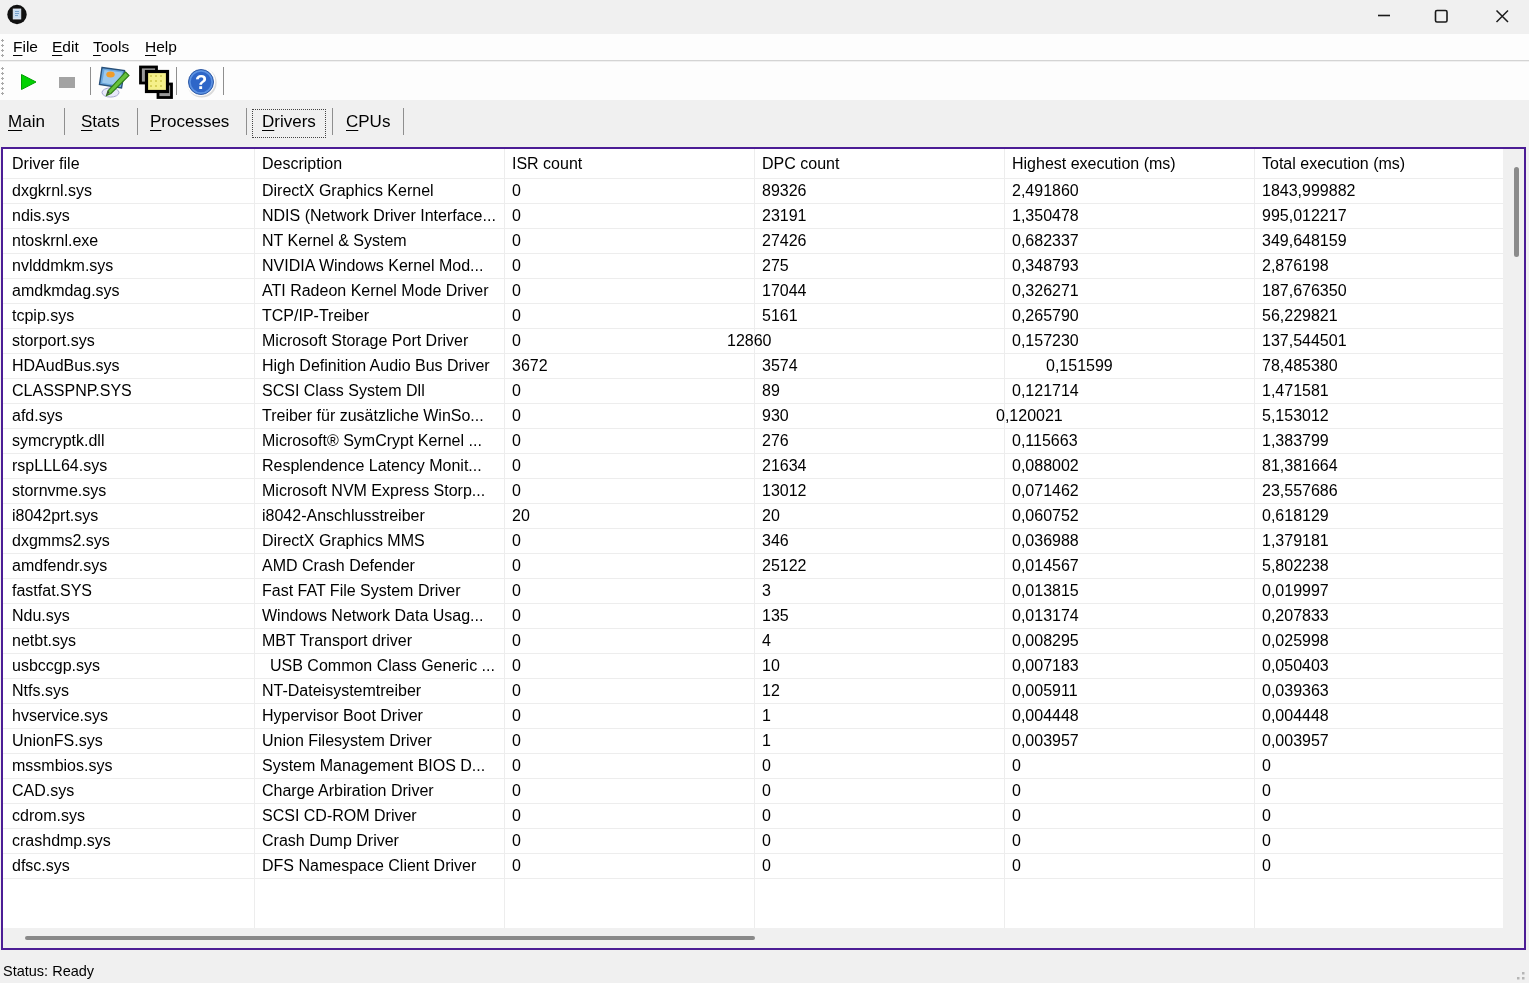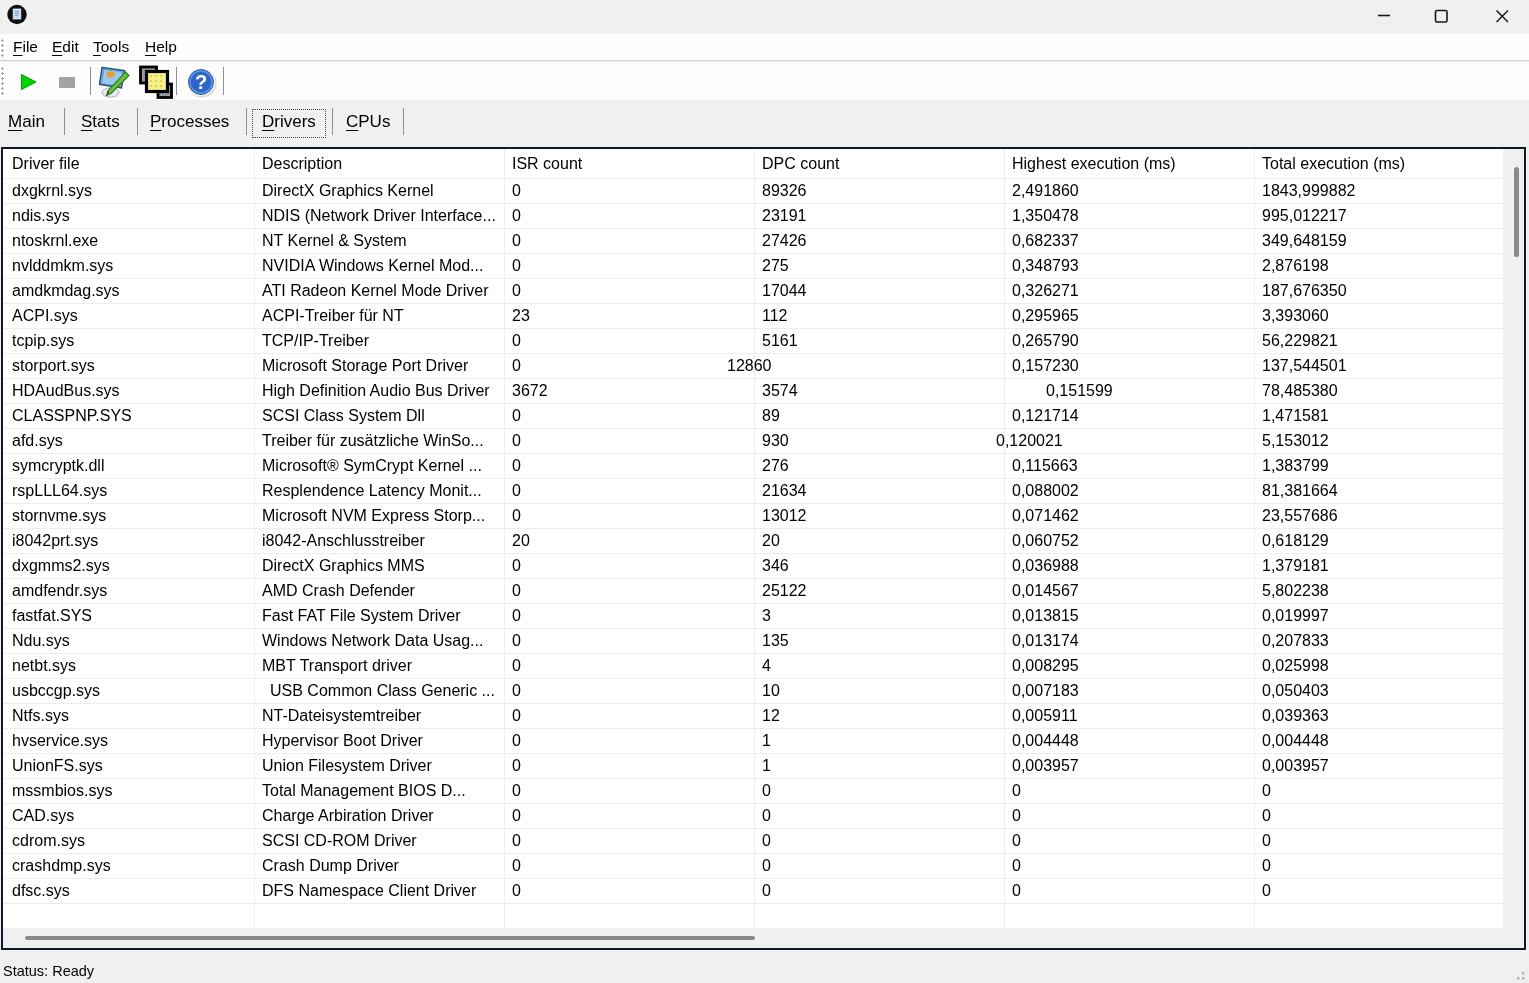--- a/index.html
+++ b/index.html
@@ -15,7 +15,7 @@
 .tabsep { position:absolute; top:8px; width:1px; height:27px; background:#8f8f8f; }
 .focusbox { position:absolute; left:252px; top:9px; width:74px; height:29px; border:1px dotted #444; }
 u { text-underline-offset:2.5px; text-decoration-thickness:1px; }
-.table { position:absolute; left:1px; top:147px; width:1525px; height:803px; border:2px solid #0f172a; background:#fff; }
+.table { position:absolute; left:1px; top:147px; width:1525px; height:803px; border:2px solid #4c1d95; background:#fff; }
 .thead { position:absolute; left:0; top:0; width:1500px; height:30px; border-bottom:1px solid #ededed; }
 .thead span { position:absolute; top:6px; font-size:16px; white-space:pre; }
 .tbody { position:absolute; left:0; top:30px; width:1500px; }

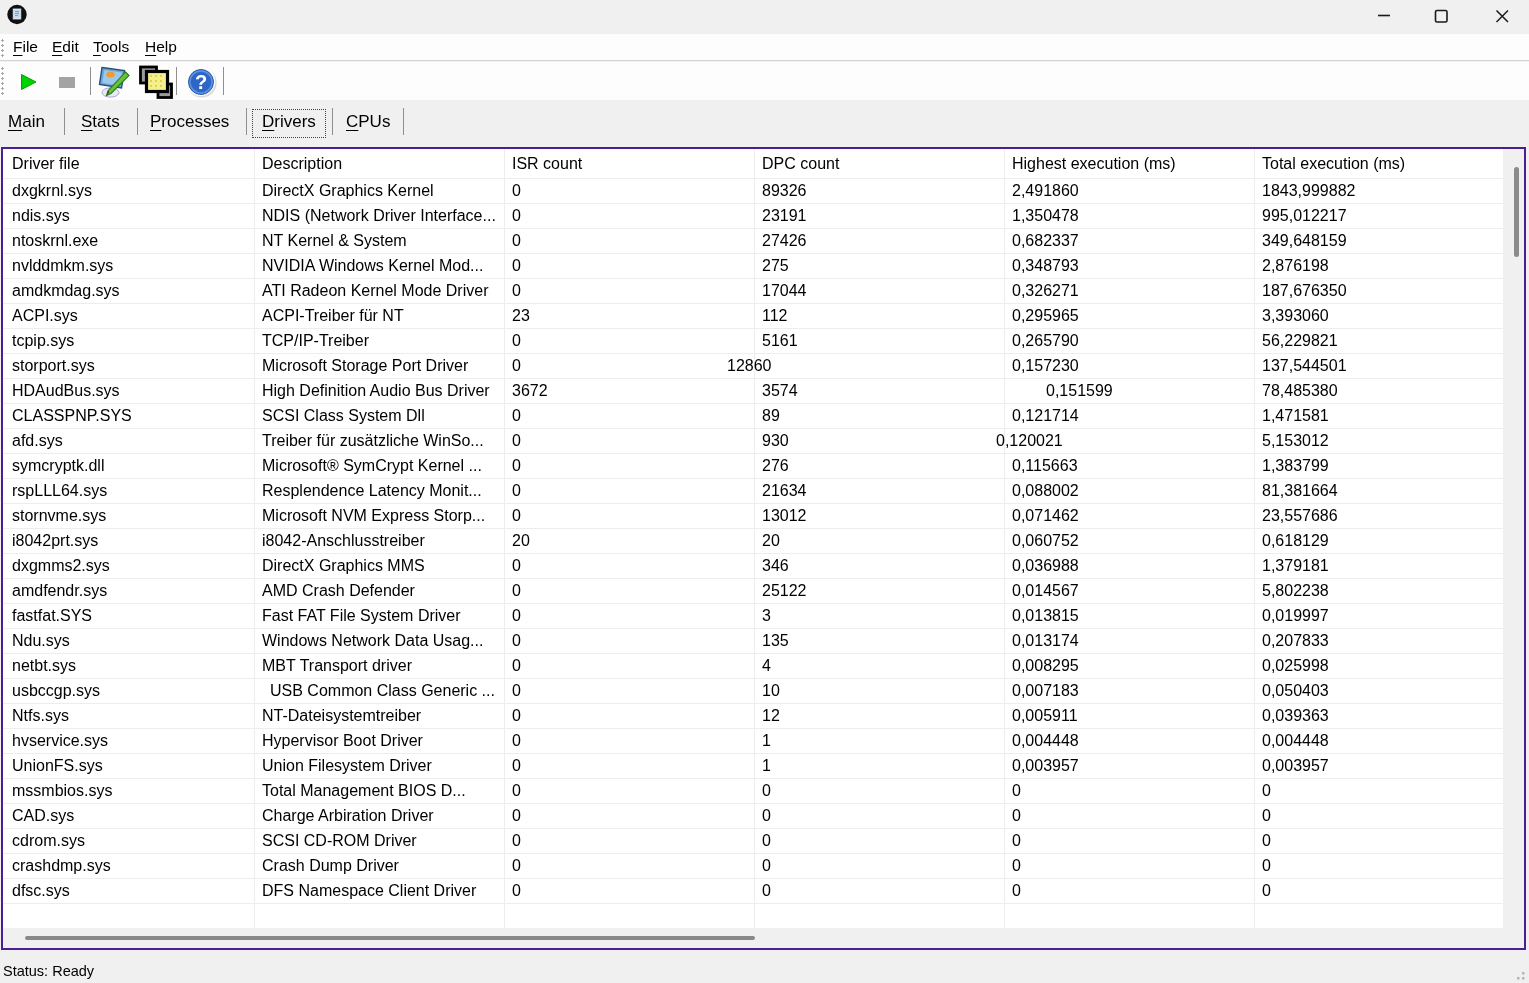--- a/index.html
+++ b/index.html
@@ -158,14 +158,6 @@
         <span style="left:1259px">187,676350</span>
       </div>
 <div class="tr">
-        <span style="left:9px">ACPI.sys</span>
-        <span style="left:259px">ACPI-Treiber für NT</span>
-        <span style="left:509px">23</span>
-        <span style="left:759px">112</span>
-        <span style="left:1009px">0,295965</span>
-        <span style="left:1259px">3,393060</span>
-      </div>
-<div class="tr">
         <span style="left:9px">tcpip.sys</span>
         <span style="left:259px">TCP/IP-Treiber</span>
         <span style="left:509px">0</span>

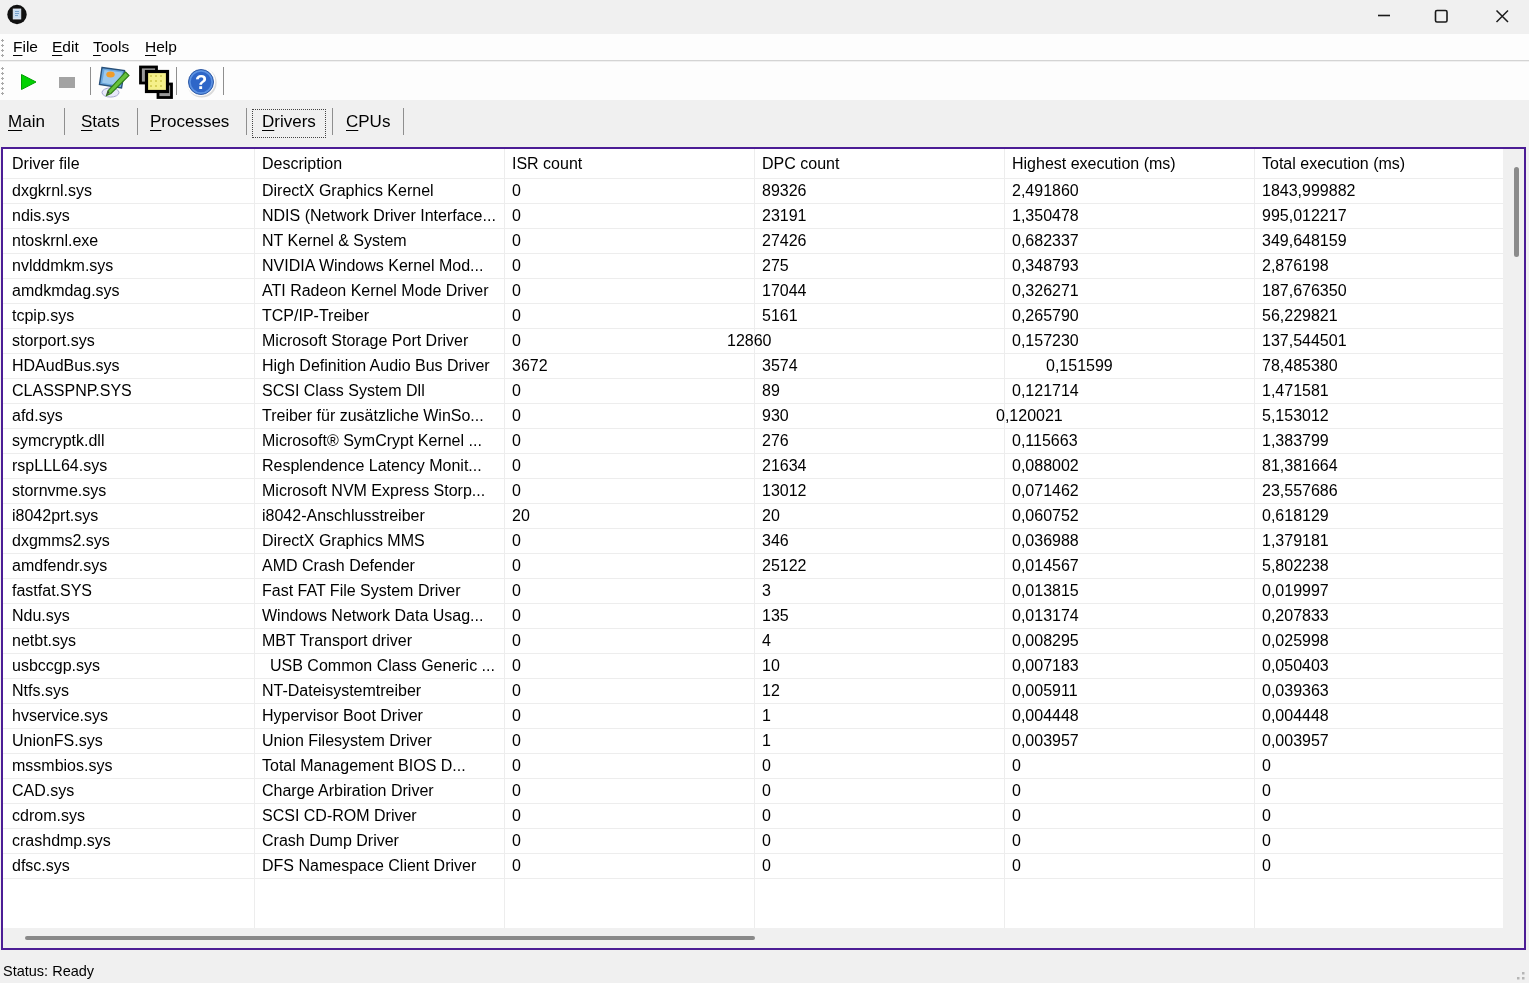--- a/index.html
+++ b/index.html
@@ -303,7 +303,7 @@
       </div>
 <div class="tr">
         <span style="left:9px">mssmbios.sys</span>
-        <span style="left:259px">Total Management BIOS D...</span>
+        <span style="left:259px">System Management BIOS D...</span>
         <span style="left:509px">0</span>
         <span style="left:759px">0</span>
         <span style="left:1009px">0</span>

